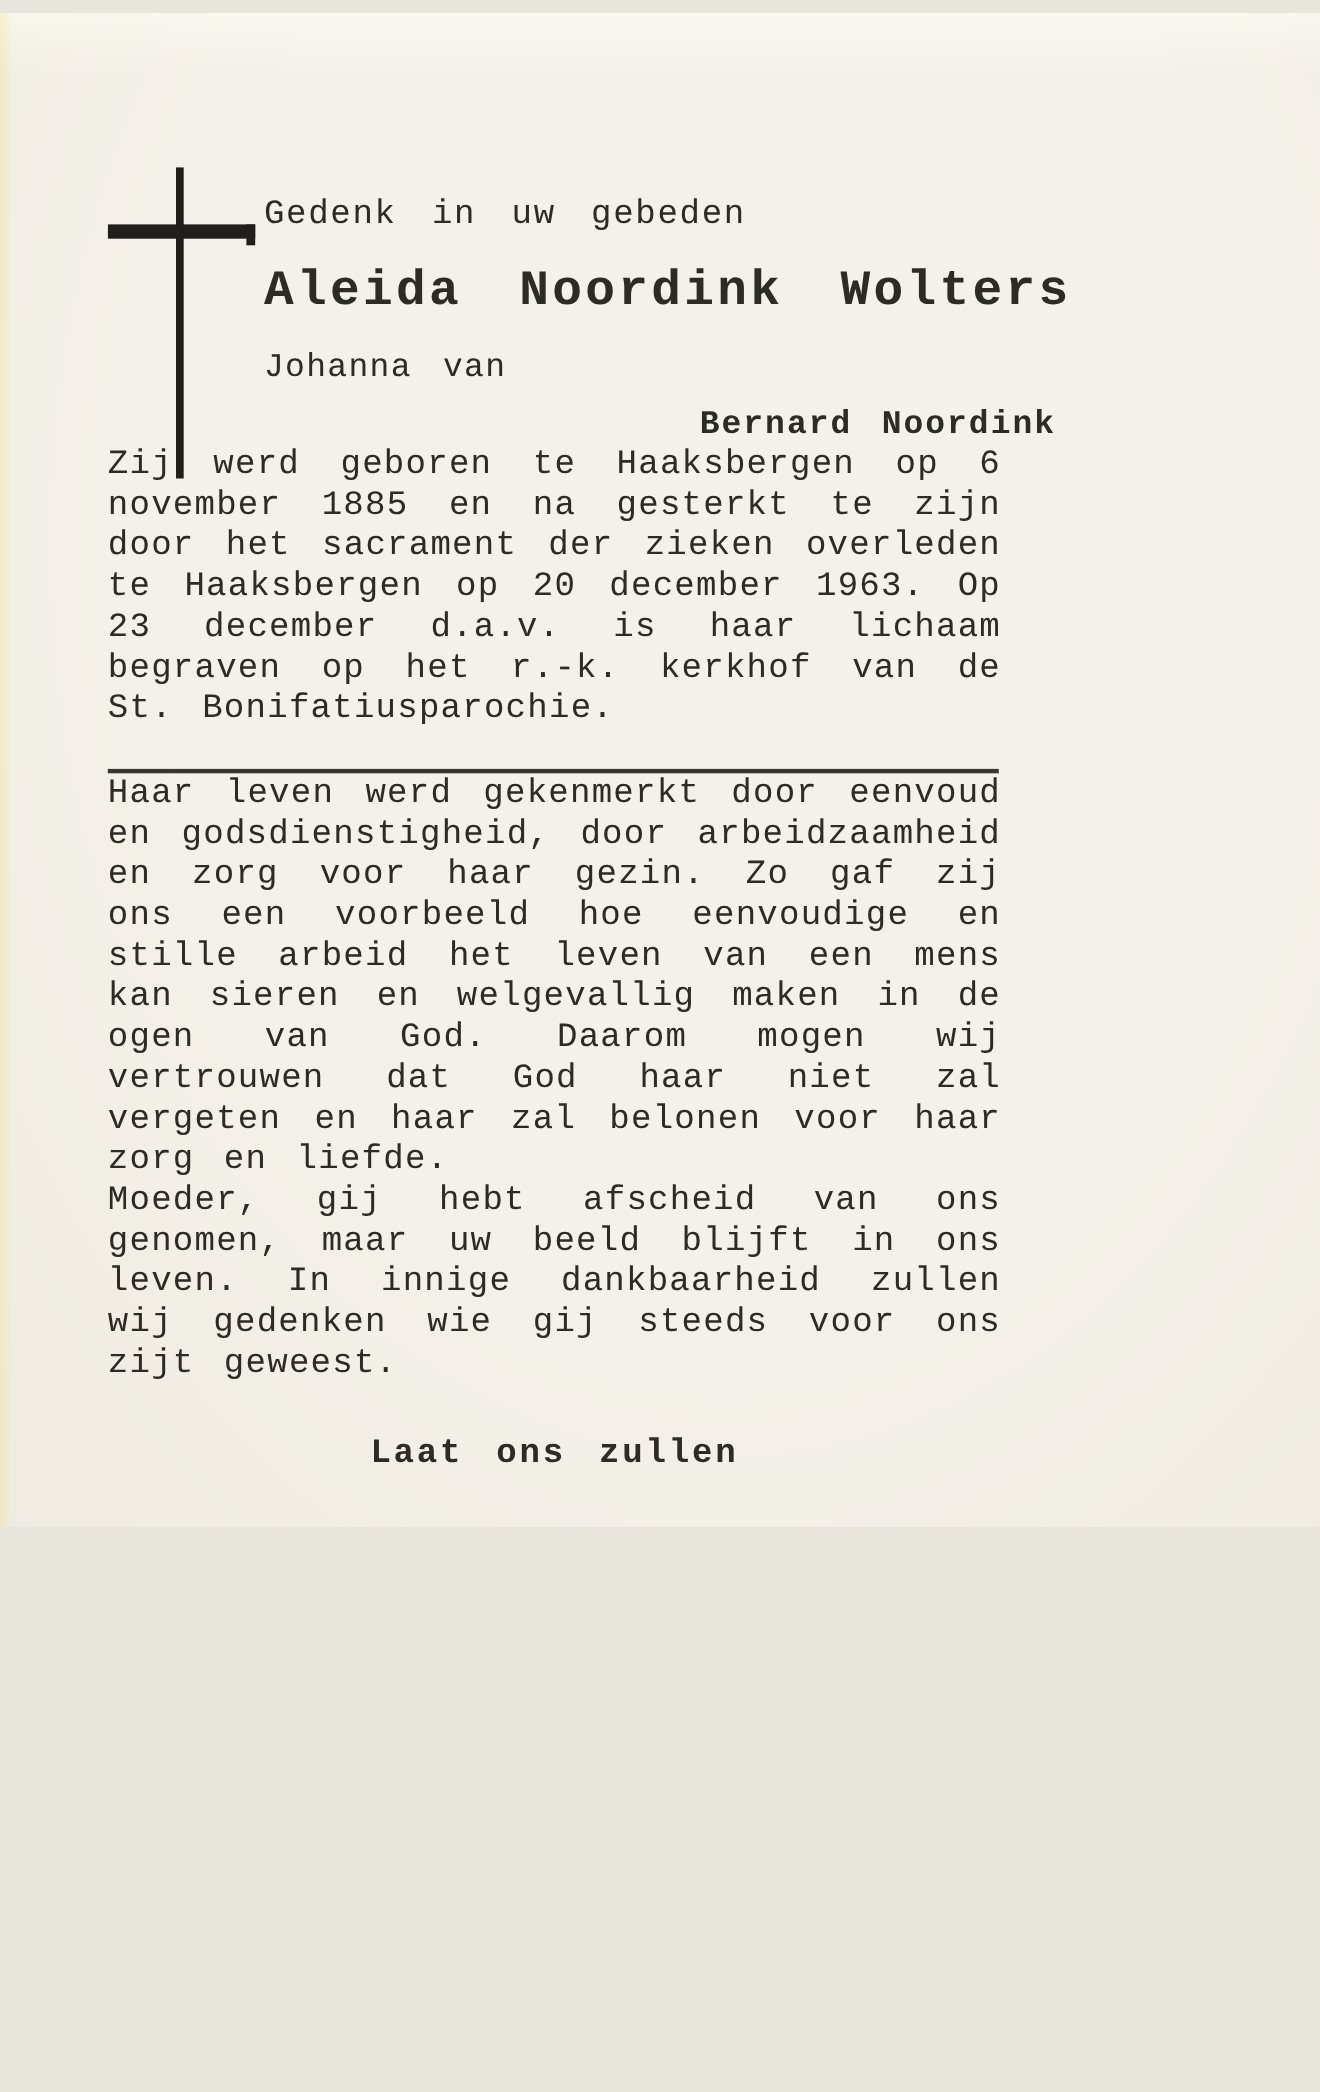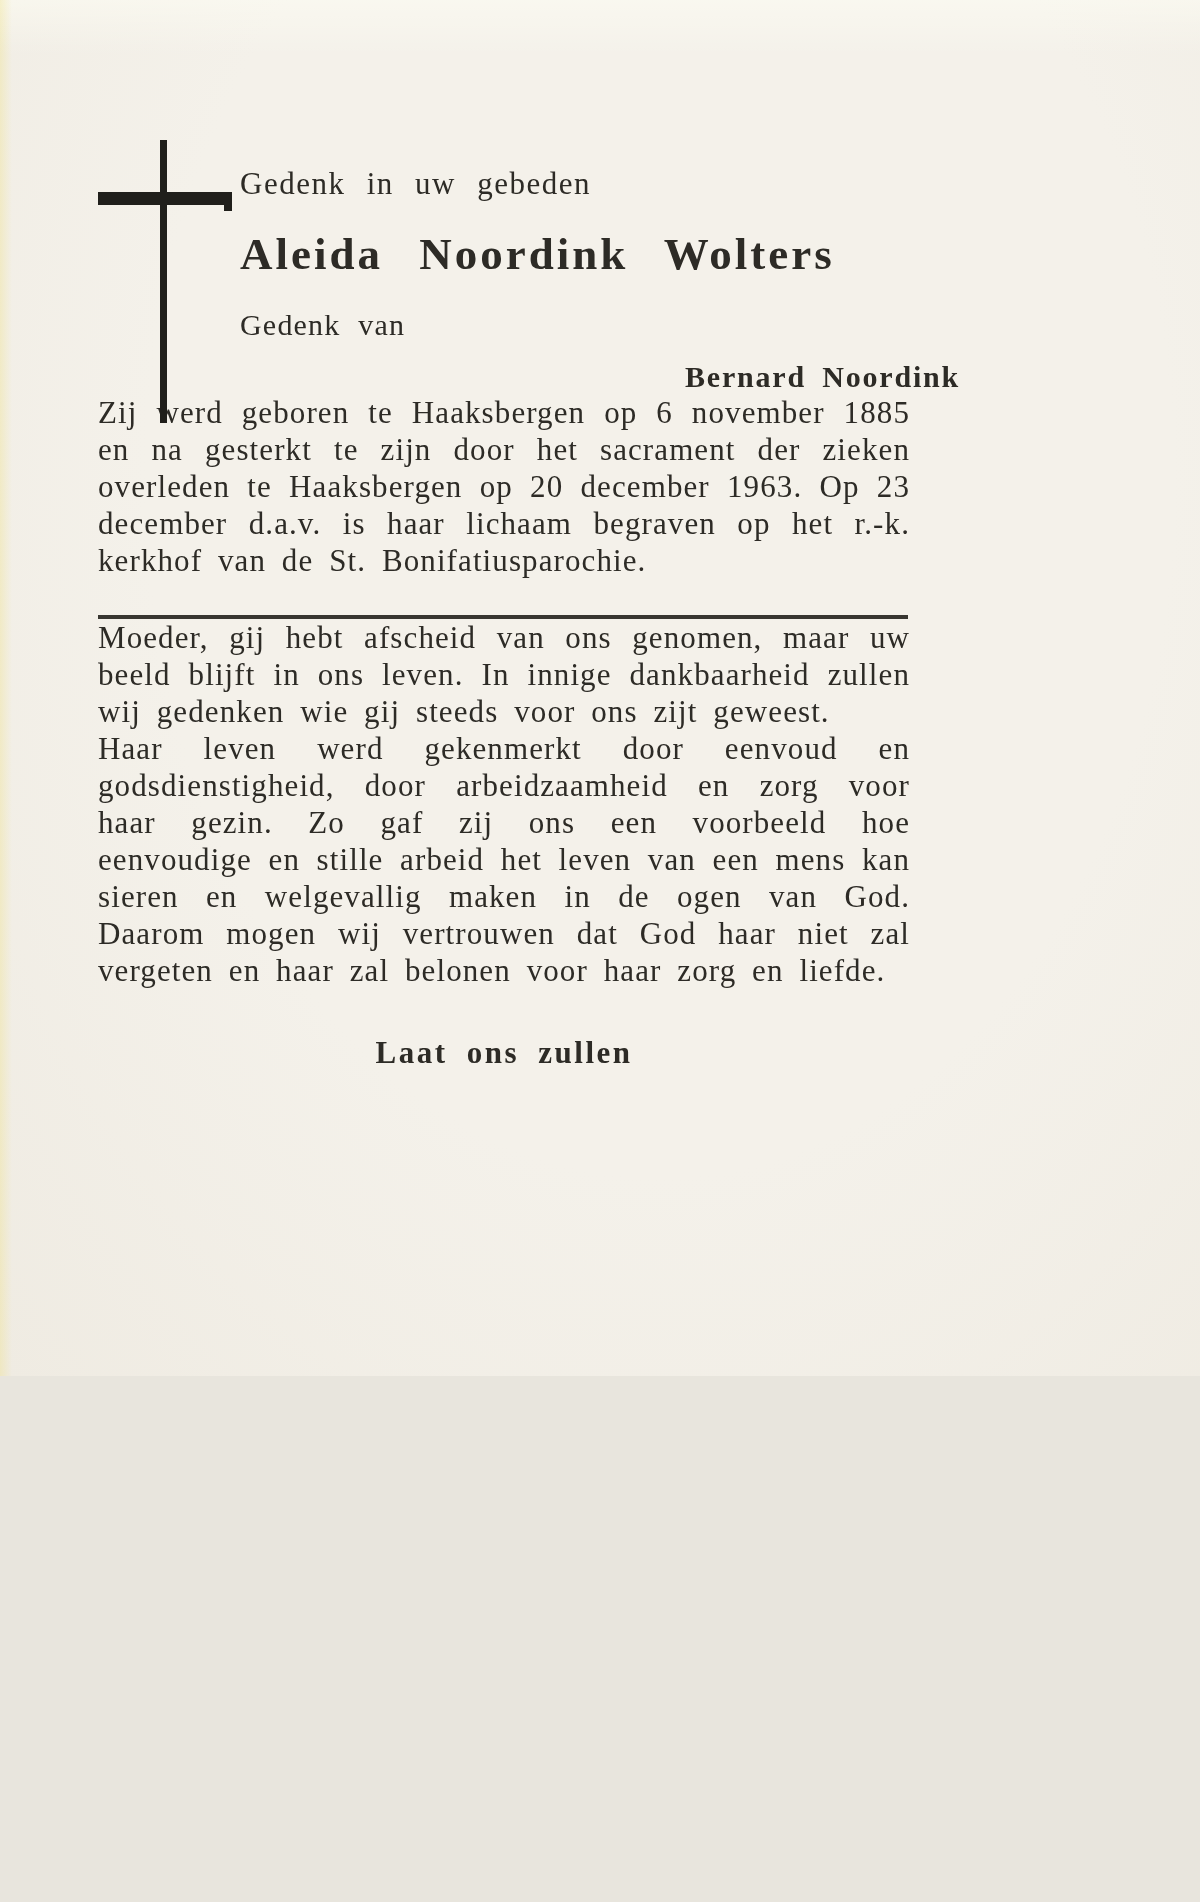--- a/index.html
+++ b/index.html
@@ -11,14 +11,14 @@
     position: relative;
     width: 1200px;
     height: 1376px;
-    margin: 0 auto;
+    margin: 12px auto;
     background:
       linear-gradient(90deg, rgba(238,222,110,0.28) 0px, rgba(238,222,110,0) 12px),
       linear-gradient(180deg, rgba(255,255,245,0.5) 0%, rgba(255,255,245,0) 4%),
       radial-gradient(ellipse at 55% 35%, #f4f1ea 55%, #efebe2 100%),
       #f2efe8;
     color: #2d2b26;
-    font-family: Liberation Serif, serif;
+    font-family: Liberation Mono, monospace;
     overflow: hidden;
   }
   

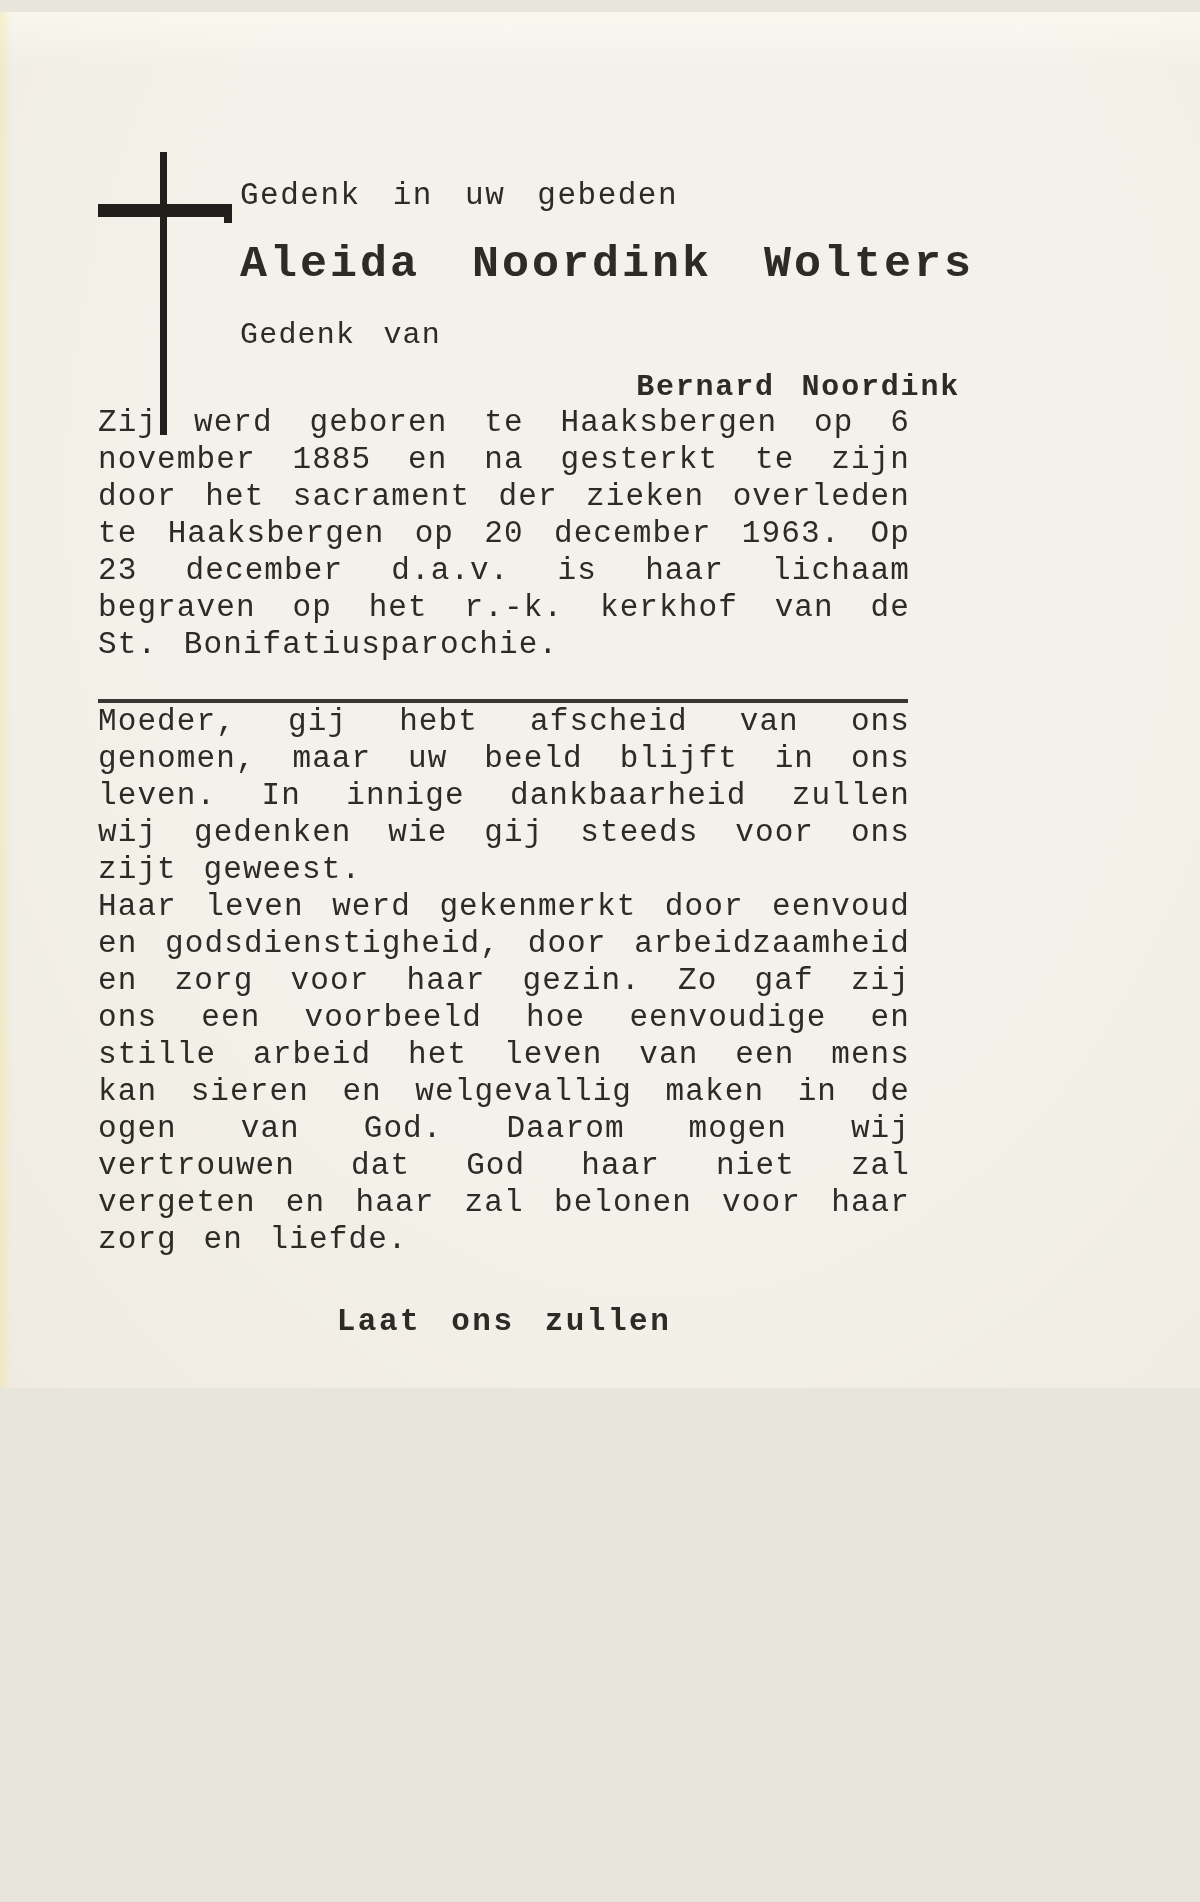--- a/index.html
+++ b/index.html
@@ -125,7 +125,7 @@
   <div class="header">
     <div class="intro">Gedenk in uw gebeden</div>
     <div class="name">Aleida Noordink Wolters</div>
-    <div class="widow">Gedenk van</div>
+    <div class="widow">Johanna van</div>
     <div class="husband">Bernard Noordink</div>
   </div>
 

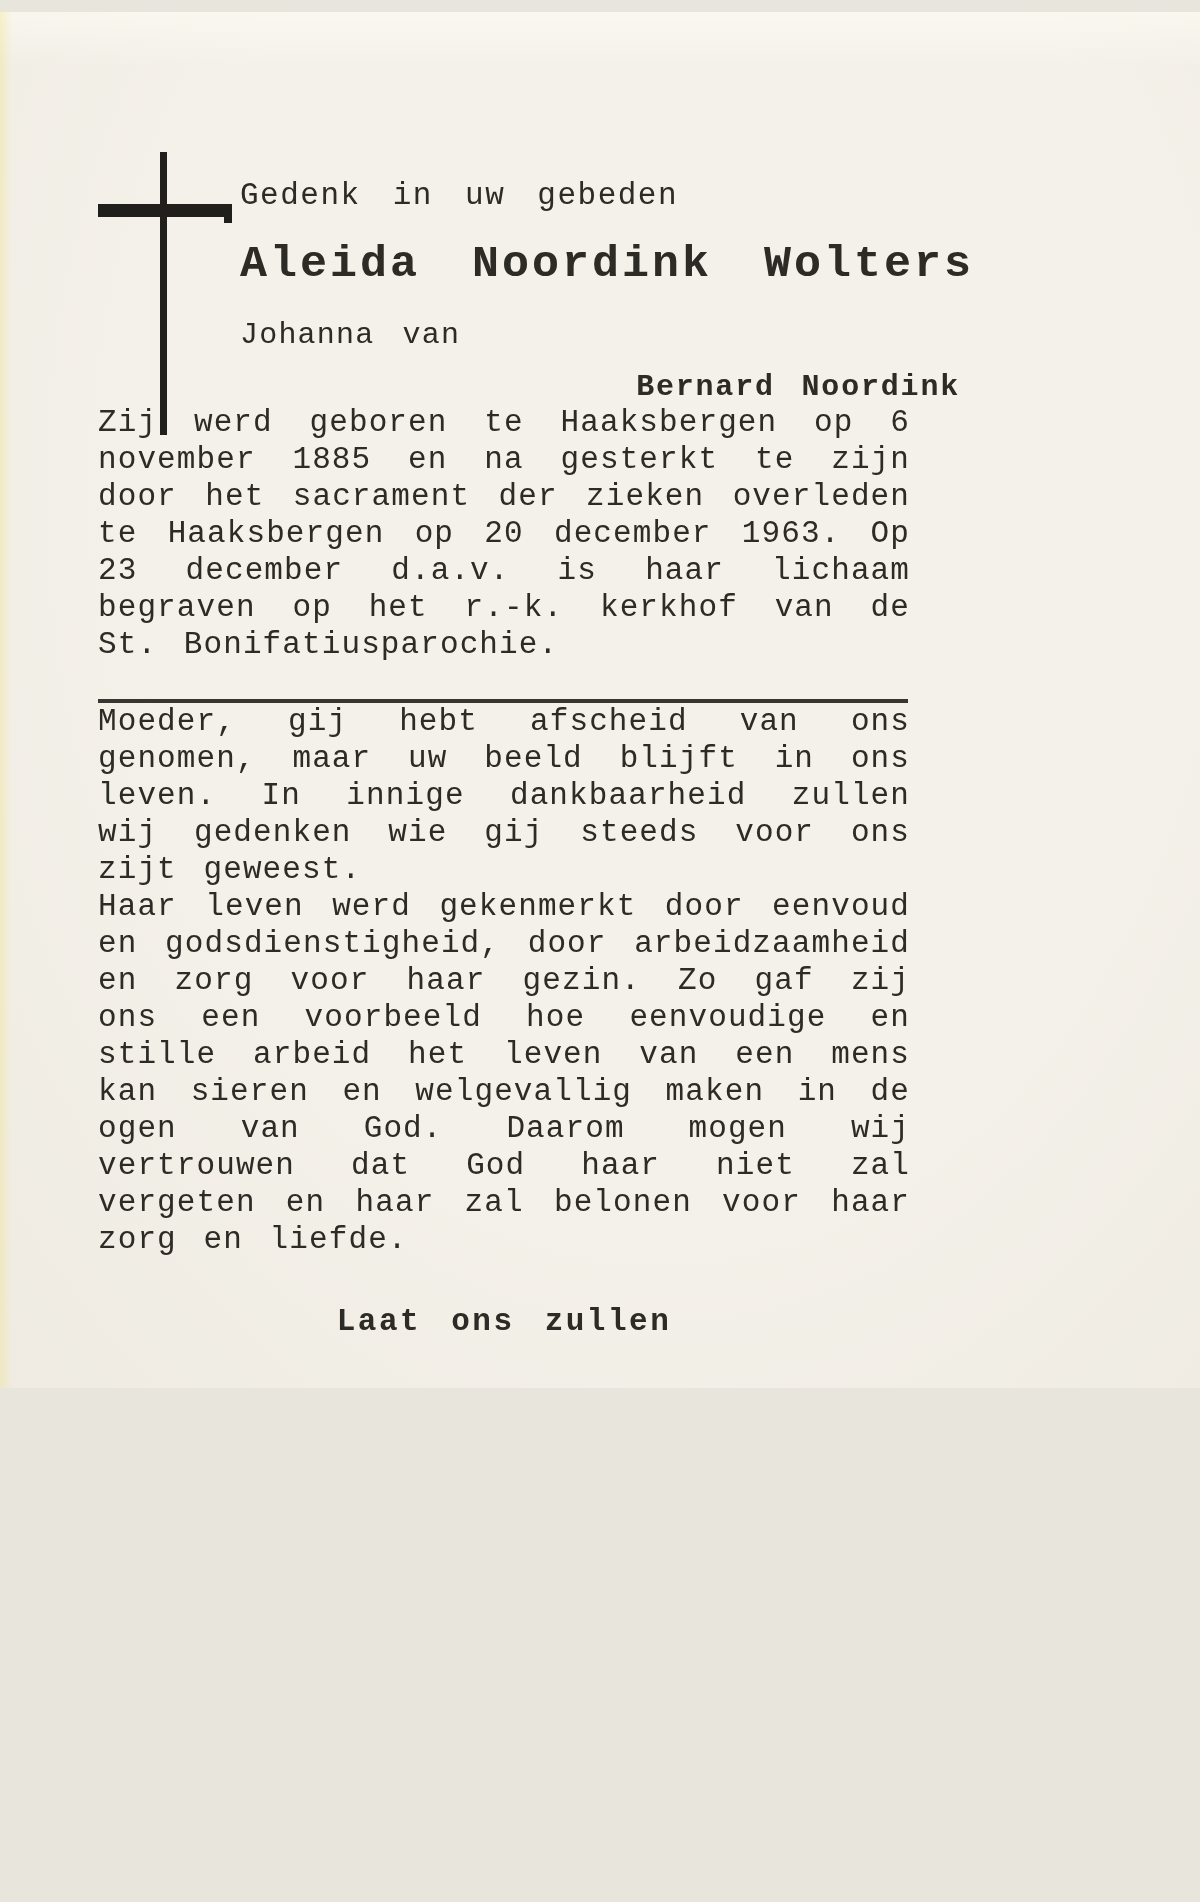--- a/index.html
+++ b/index.html
@@ -134,8 +134,8 @@
 
     <div class="divider"></div>
 
+    <p class="par tribute">Haar leven werd gekenmerkt door eenvoud en godsdienstigheid, door arbeidzaamheid en zorg voor haar gezin. Zo gaf zij ons een voorbeeld hoe eenvoudige en stille arbeid het leven van een mens kan sieren en welgevallig maken in de ogen van God. Daarom mogen wij vertrouwen dat God haar niet zal vergeten en haar zal belonen voor haar zorg en liefde.</p>
     <p class="par farewell">Moeder, gij hebt afscheid van ons genomen, maar uw beeld blijft in ons leven. In innige dankbaarheid zullen wij gedenken wie gij steeds voor ons zijt geweest.</p>
-    <p class="par tribute">Haar leven werd gekenmerkt door eenvoud en godsdienstigheid, door arbeidzaamheid en zorg voor haar gezin. Zo gaf zij ons een voorbeeld hoe eenvoudige en stille arbeid het leven van een mens kan sieren en welgevallig maken in de ogen van God. Daarom mogen wij vertrouwen dat God haar niet zal vergeten en haar zal belonen voor haar zorg en liefde.</p>
 
     <div class="prayer-heading">Laat ons zullen</div>
 

